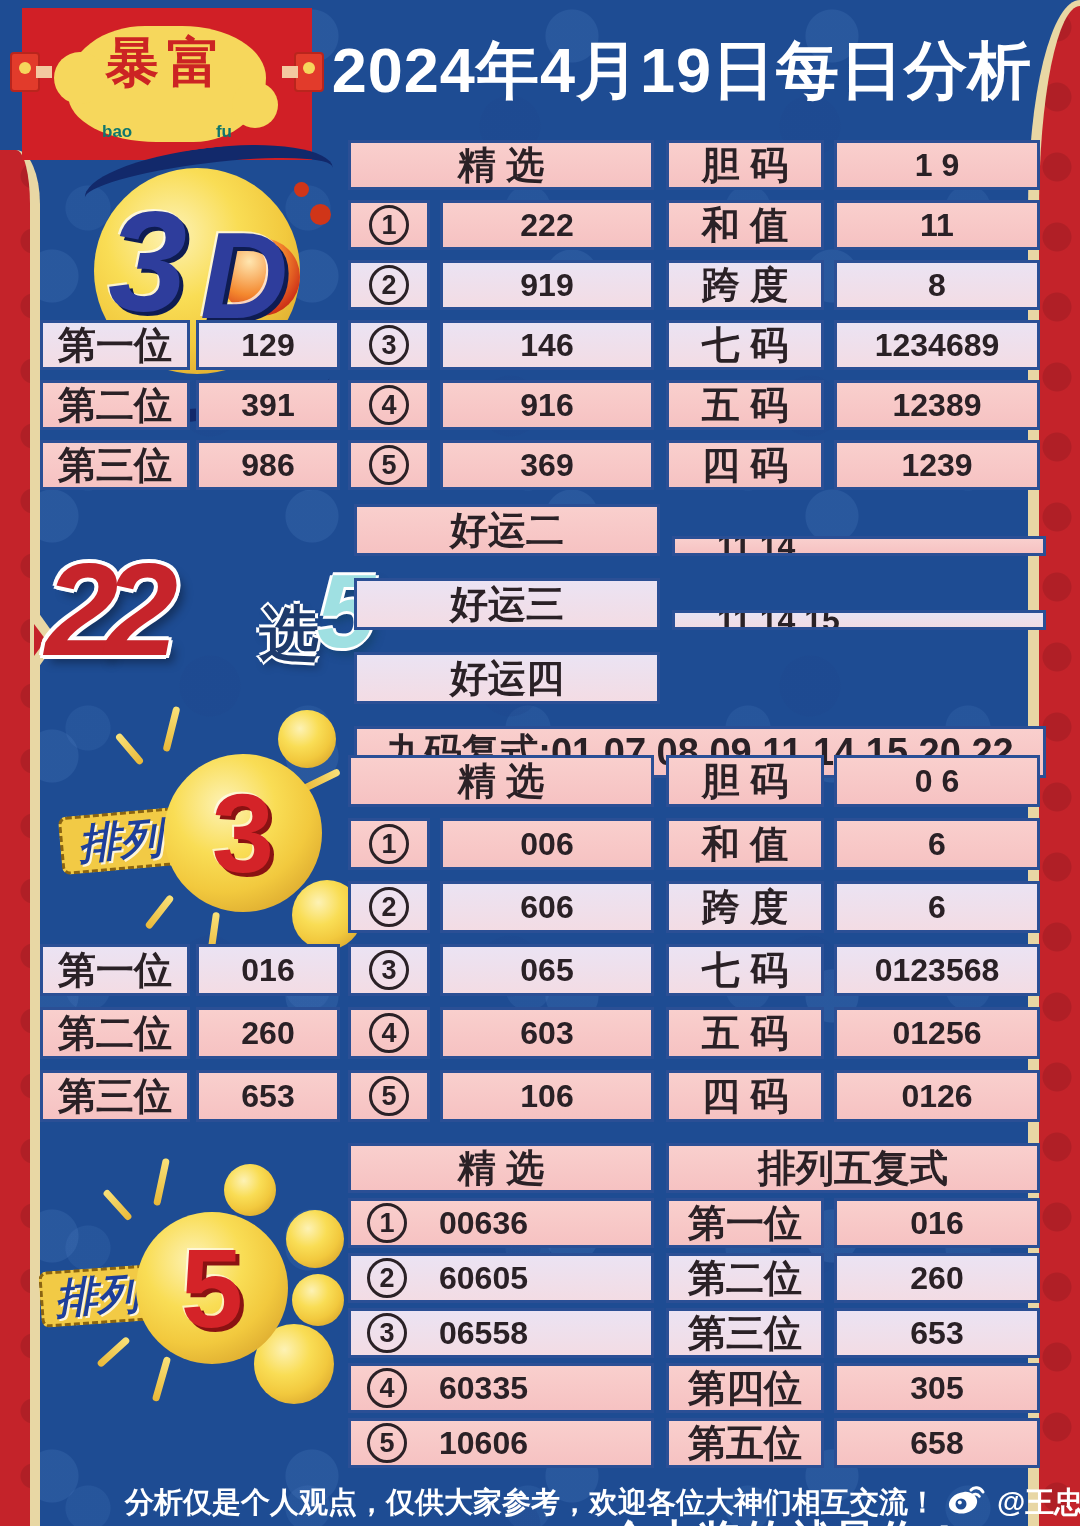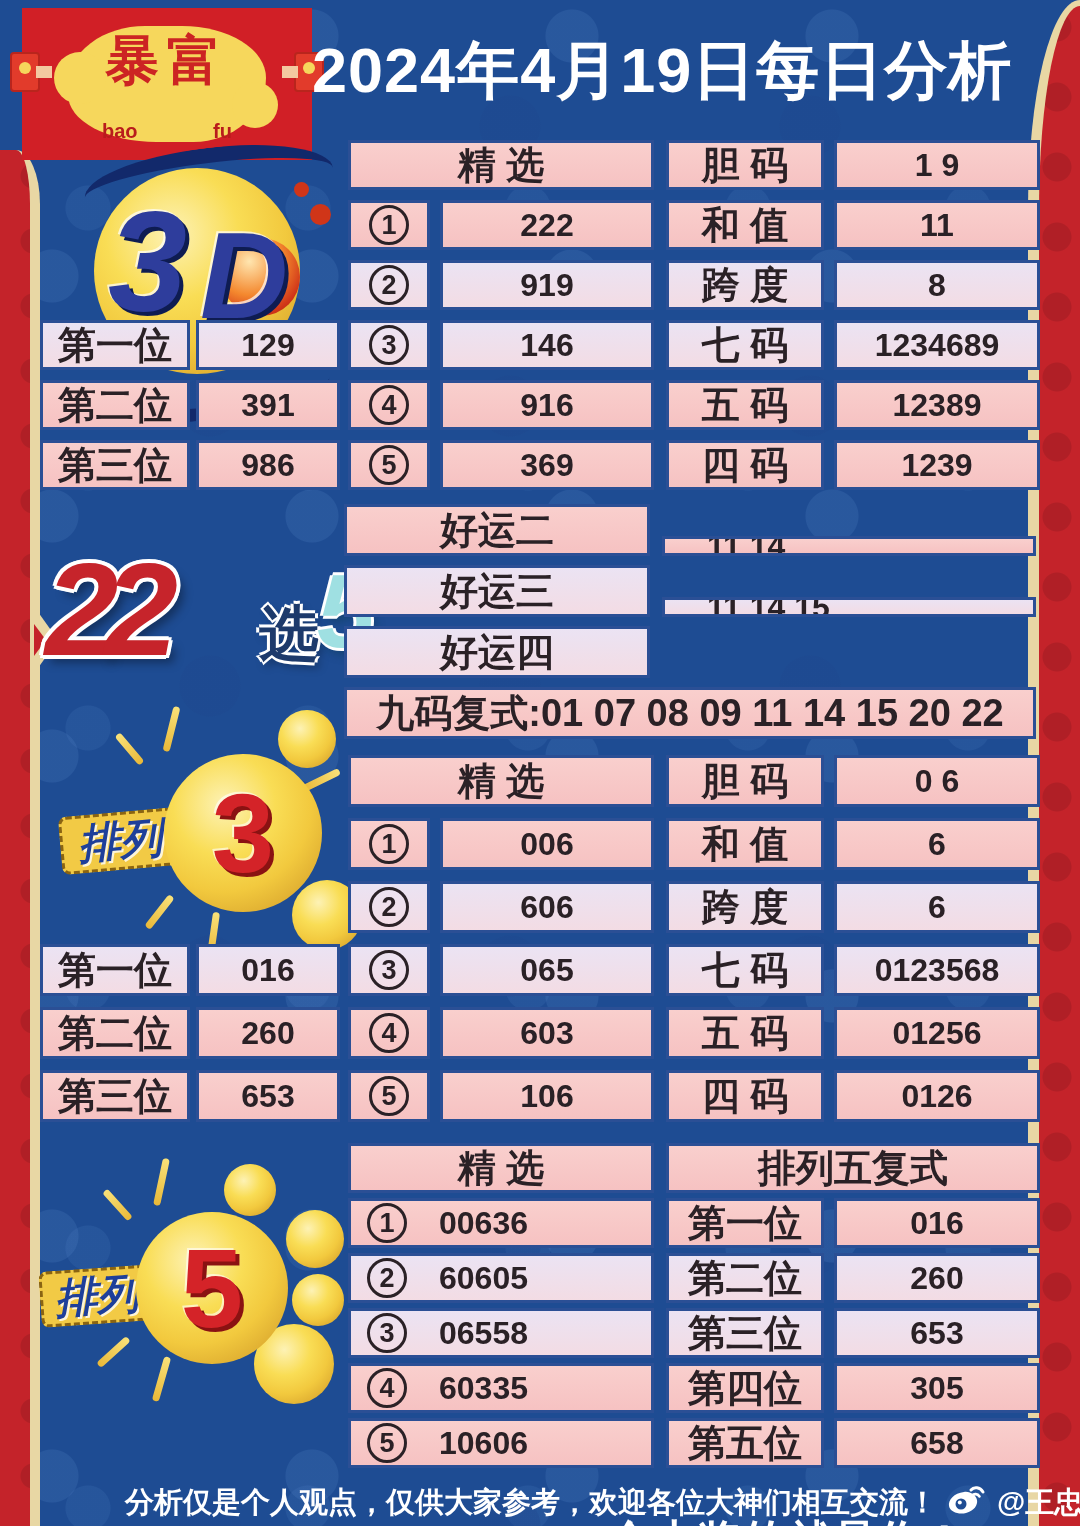--- a/index.html
+++ b/index.html
@@ -66,7 +66,7 @@
 
   .page-title {
     position:absolute; left:312px; top:28px; width:720px;
-    font-size:63px; font-weight:900; color:#ffffff; letter-spacing:1px; white-space:nowrap;
+    font-size:63px; font-weight:900; color:#ffffff; letter-spacing:1px; white-space:nowrap;text-align:right;
   }
 
   

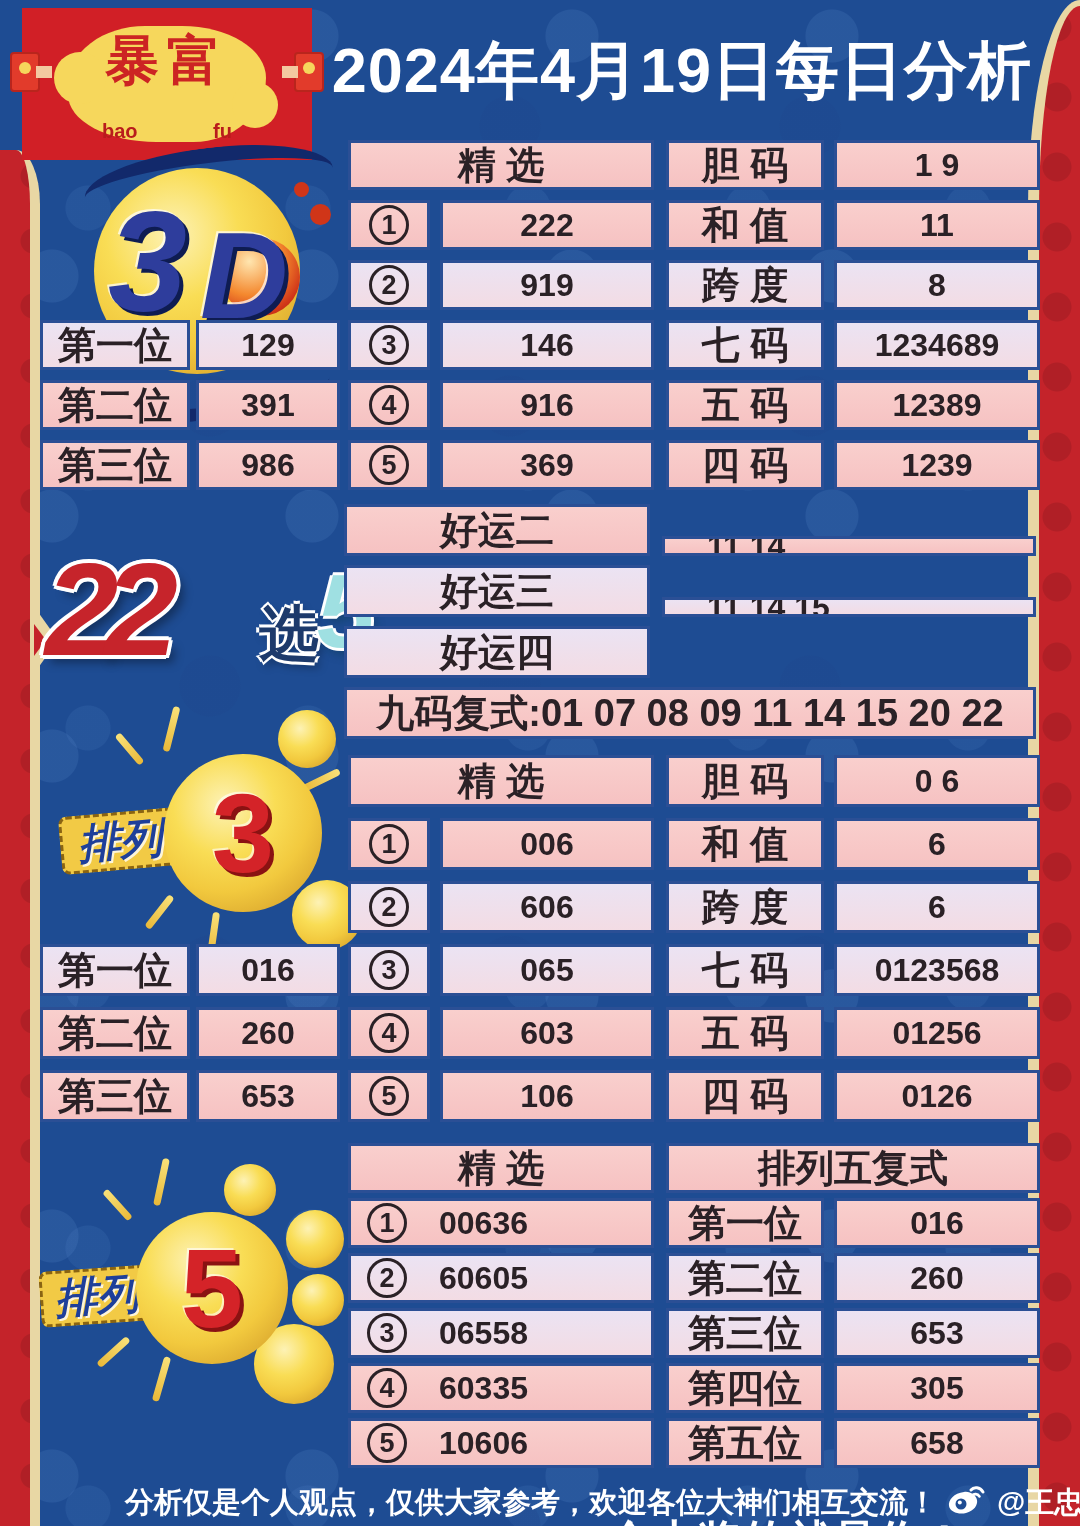--- a/index.html
+++ b/index.html
@@ -57,7 +57,7 @@
   .cloud::before { content:""; position:absolute; left:-14px; top:26px; width:52px; height:52px; background:#f6d75c; border-radius:50%; }
   .cloud::after  { content:""; position:absolute; right:-12px; bottom:14px; width:46px; height:46px; background:#f6d75c; border-radius:50%; }
   .cloud-text { position:relative; z-index:2; font-size:54px; font-weight:900; color:#cc2423; letter-spacing:8px; }
-  .cloud-pinyin { position:relative; z-index:2; width:130px; display:flex; justify-content:space-between; font-size:20px; font-weight:700; color:#b91c1c; margin-top:2px; }
+  .cloud-pinyin { position:relative; z-index:2; width:130px; display:flex; justify-content:space-between; font-size:17px; font-weight:700; color:#0f766e; margin-top:2px; }
   .arm { position:absolute; top:58px; width:16px; height:12px; background:#f3c9a0; }
   .arm.l { left:14px; } .arm.r { right:14px; }
   .envelope { position:absolute; top:44px; width:30px; height:40px; background:#e23b2b; border:2px solid #b9251d; border-radius:4px; }

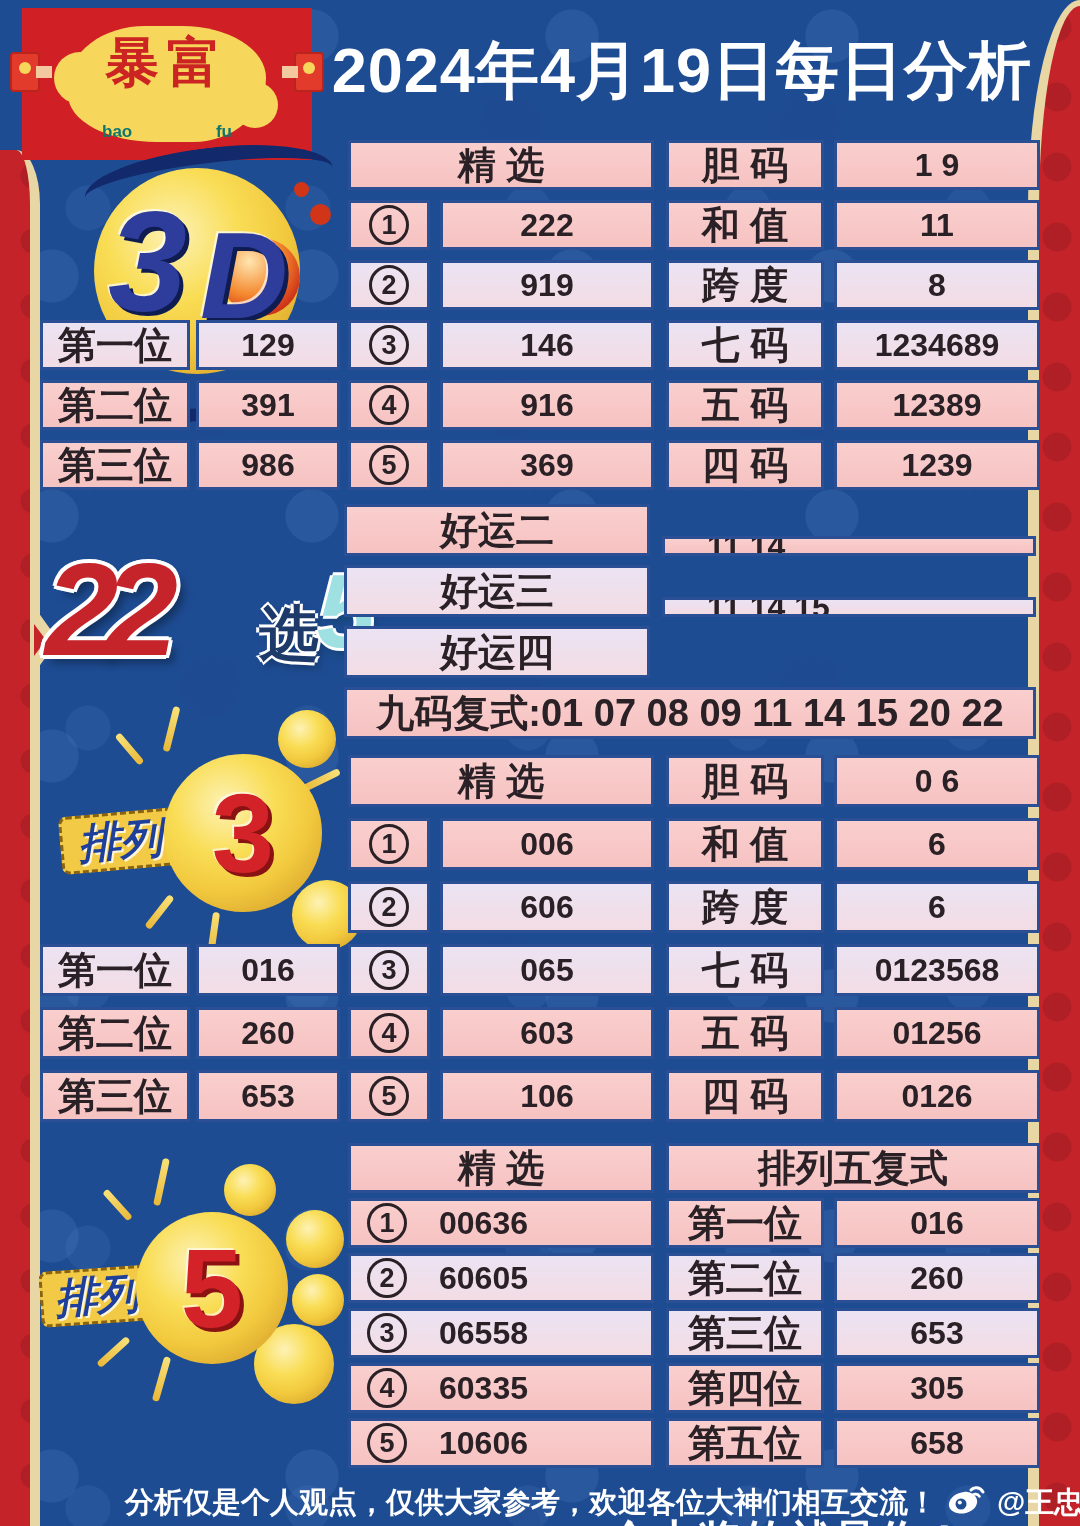--- a/index.html
+++ b/index.html
@@ -89,7 +89,7 @@
   #t-d3-mid   { left:348px; top:140px;  grid-template-columns:82px 214px;  gap:10px;        grid-auto-rows:50px; }
   #t-d3-right { left:666px; top:140px;  grid-template-columns:158px 206px; gap:10px;        grid-auto-rows:50px; }
   #t-d3-left  { left:40px;  top:320px;  grid-template-columns:150px 144px; gap:10px 6px;    grid-auto-rows:50px; }
-  #t-x225     { left:344px; top:504px;  grid-template-columns:306px 374px; gap:9px 12px;    grid-auto-rows:52px; }
+  #t-x225     { left:354px; top:504px;  grid-template-columns:306px 374px; gap:22px 12px;    grid-auto-rows:52px; }
   #t-pl3-mid  { left:348px; top:755px;  grid-template-columns:82px 214px;  gap:11px 10px;   grid-auto-rows:52px; }
   #t-pl3-right{ left:666px; top:755px;  grid-template-columns:158px 206px; gap:11px 10px;   grid-auto-rows:52px; }
   #t-pl3-left { left:40px;  top:944px;  grid-template-columns:150px 144px; gap:11px 6px;    grid-auto-rows:52px; }

